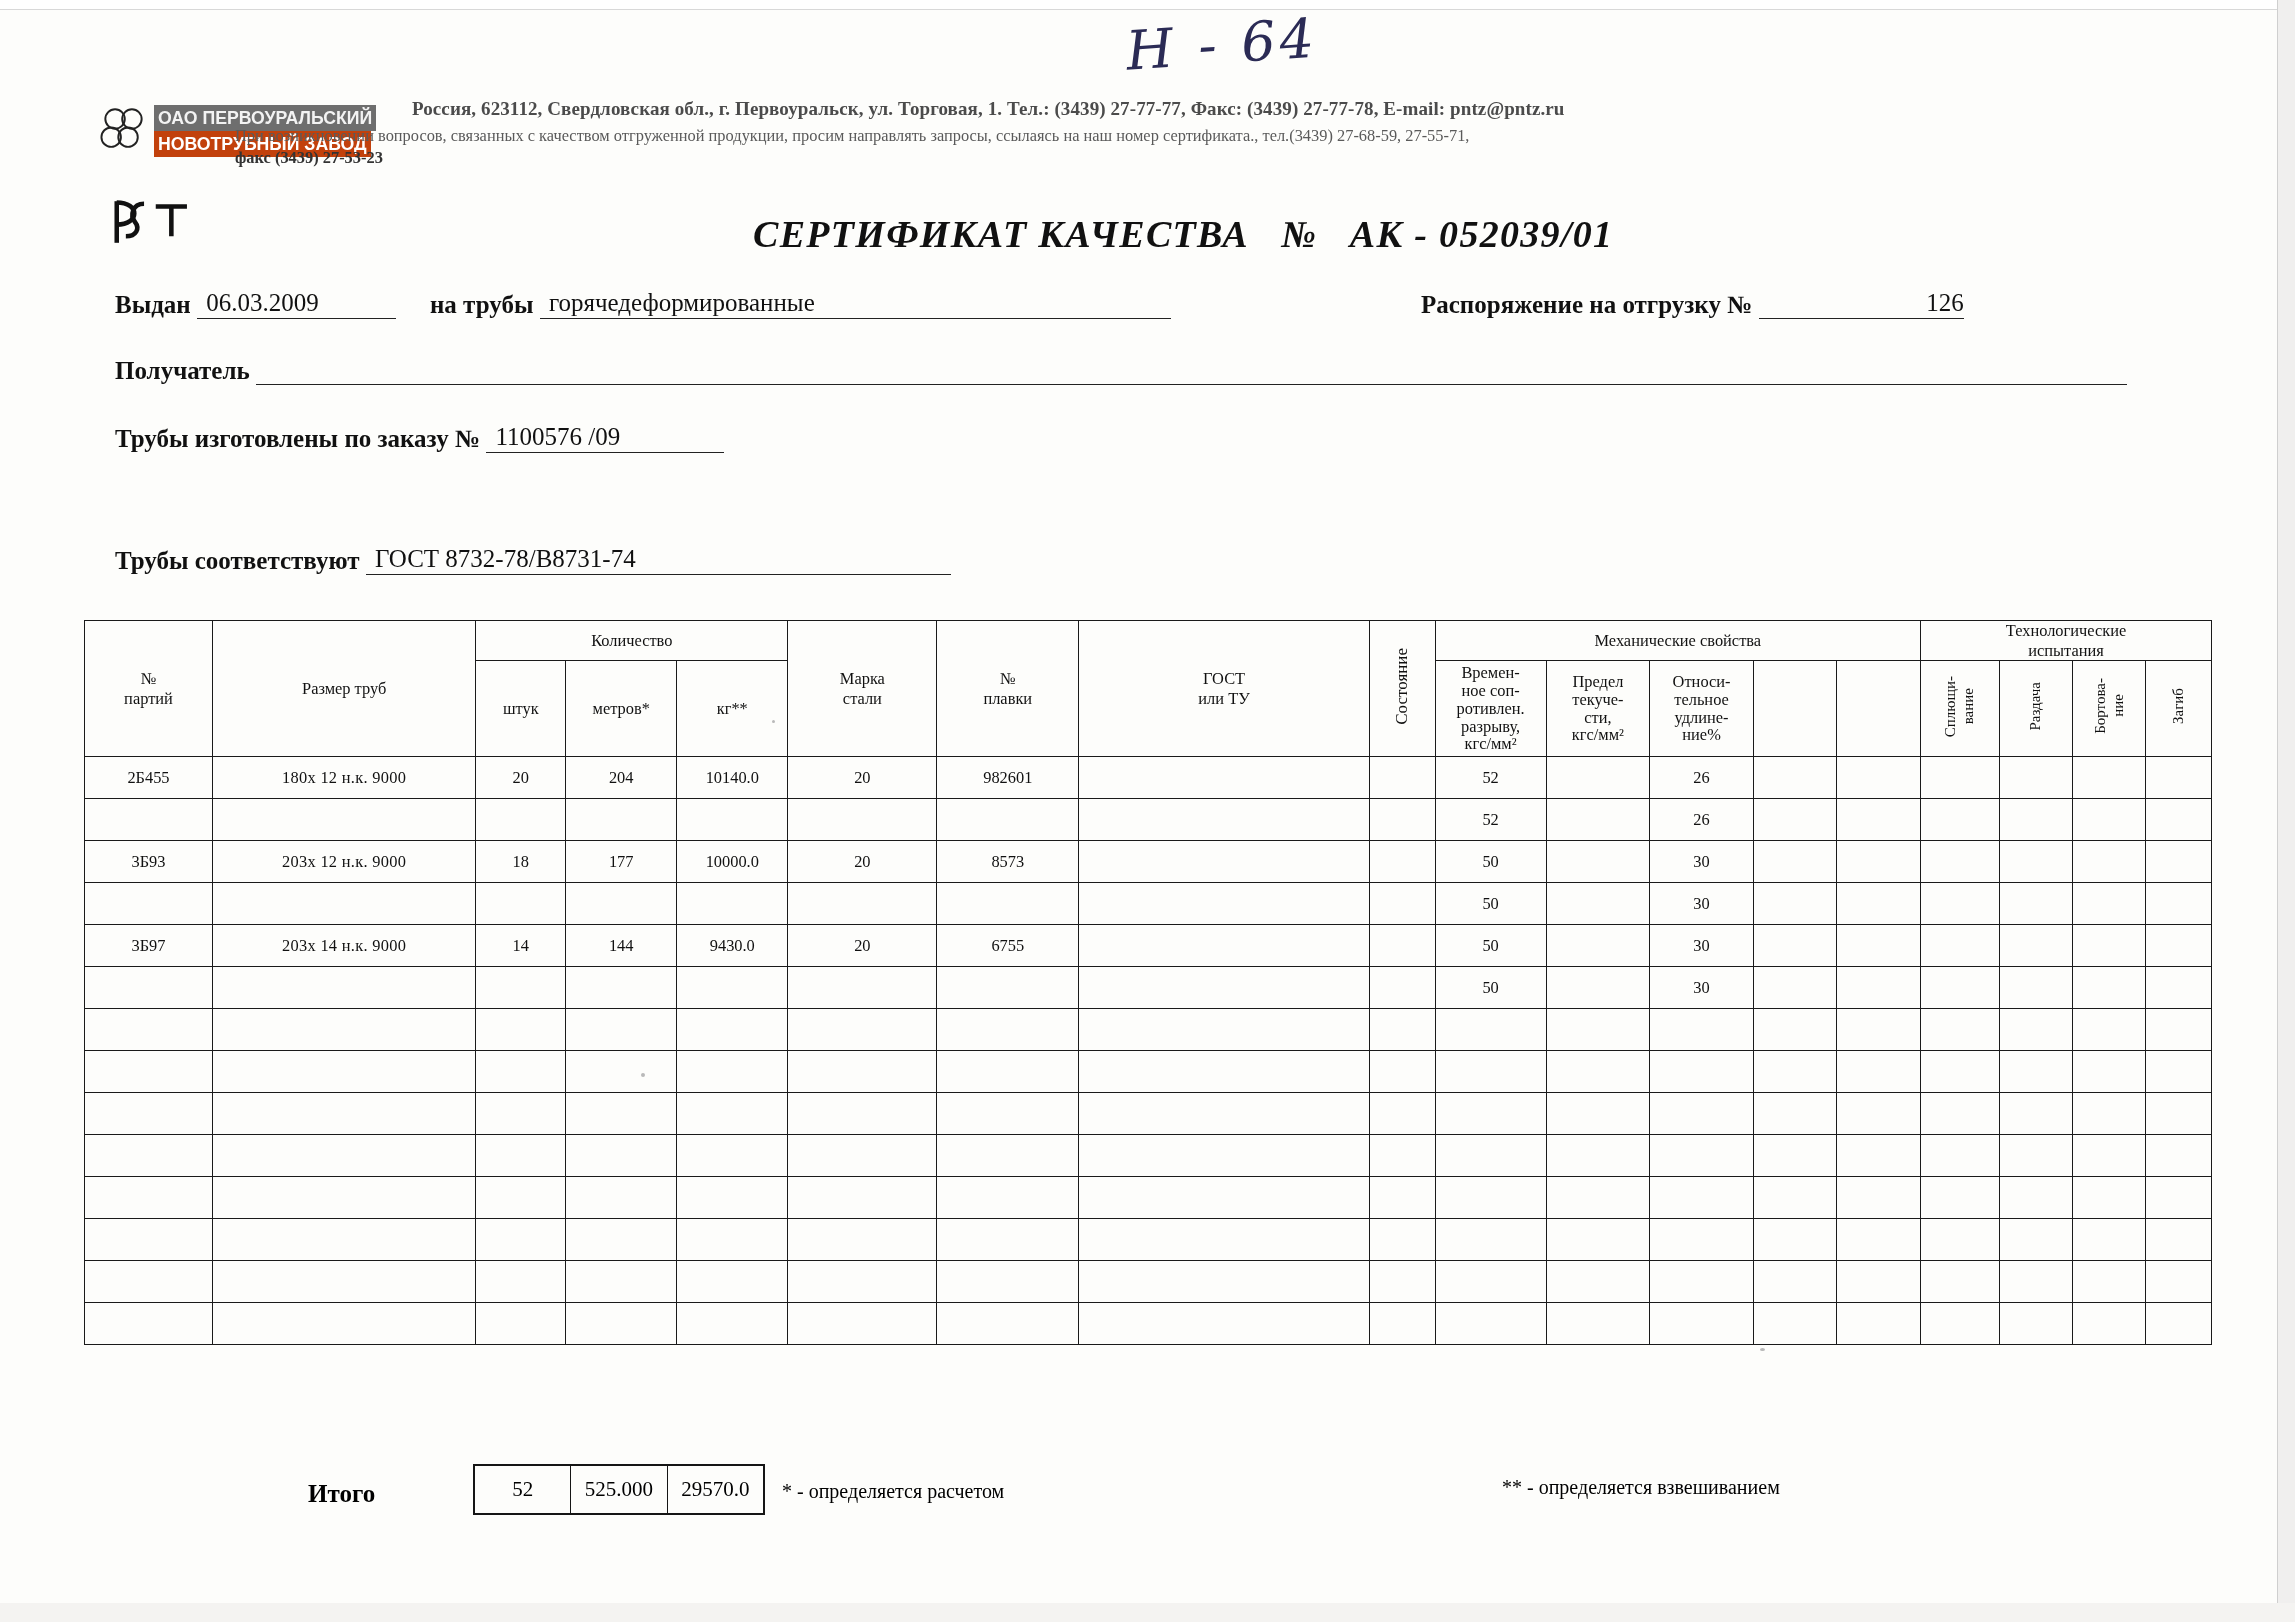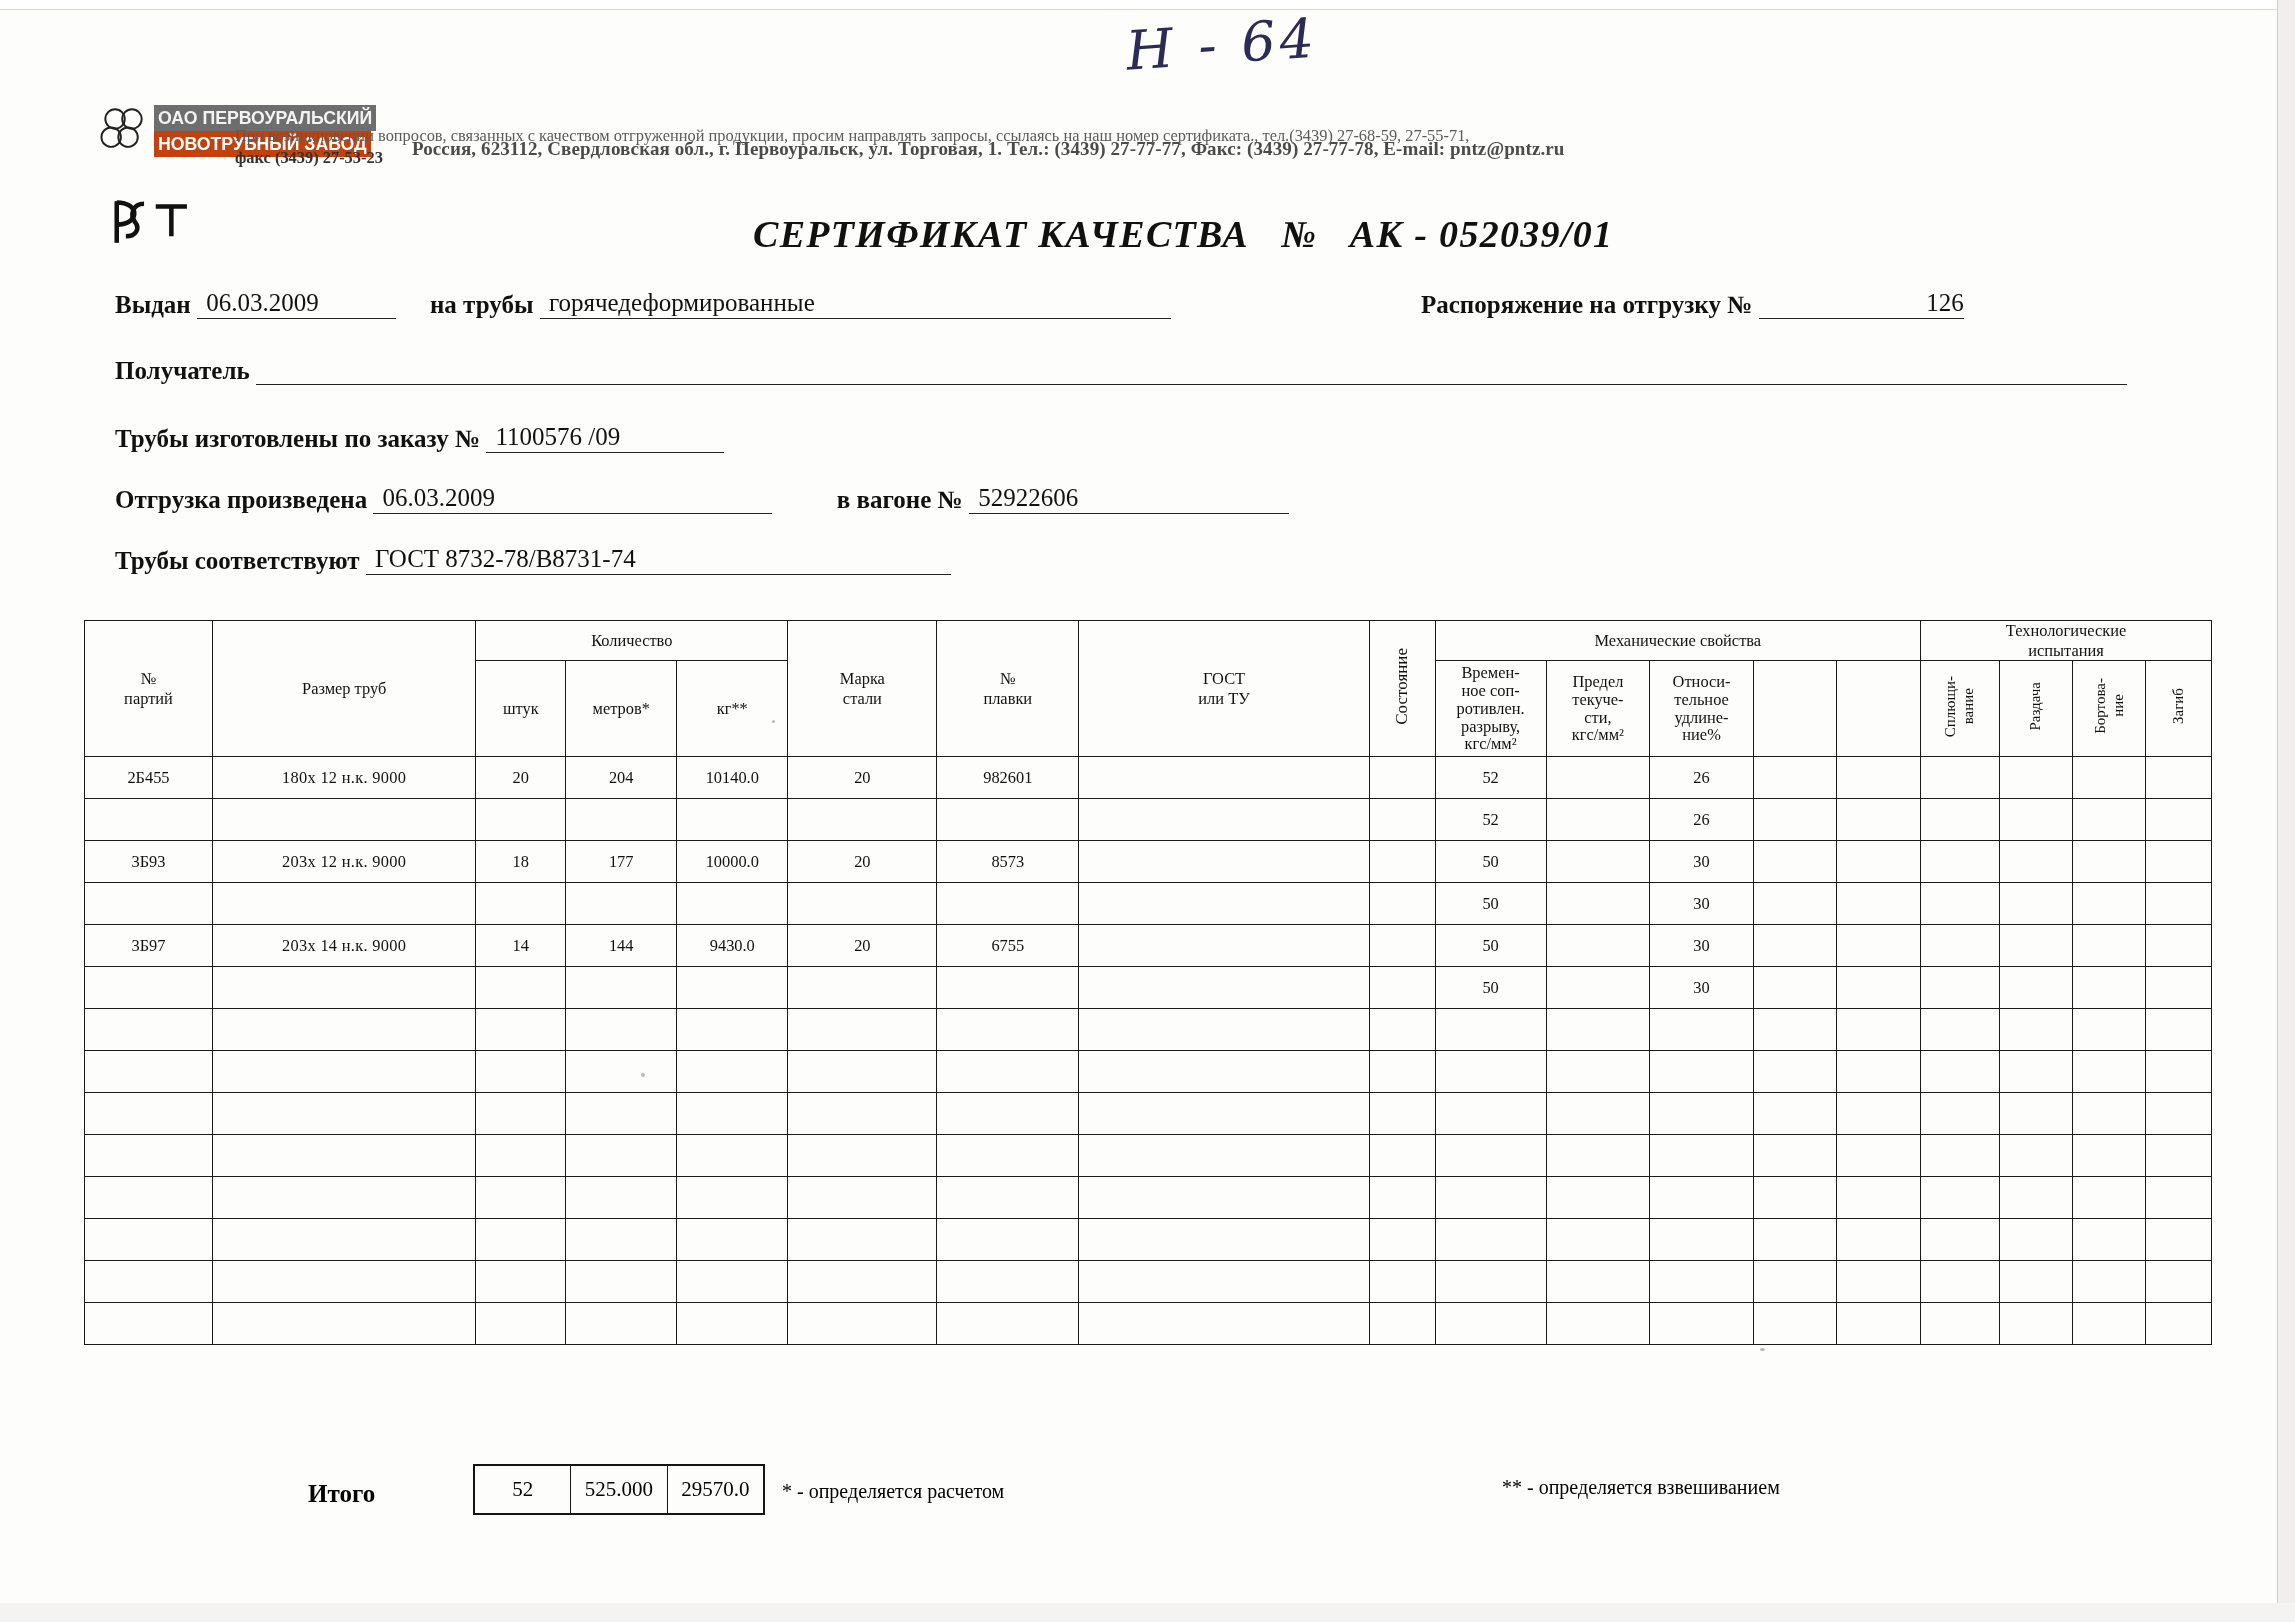--- a/index.html
+++ b/index.html
@@ -112,7 +112,6 @@
     color: #4b4b4b;
     letter-spacing: 0.1px;
     white-space: nowrap;
-    margin-top: 40px;
   }
   .addr .l2 {
     position: absolute;

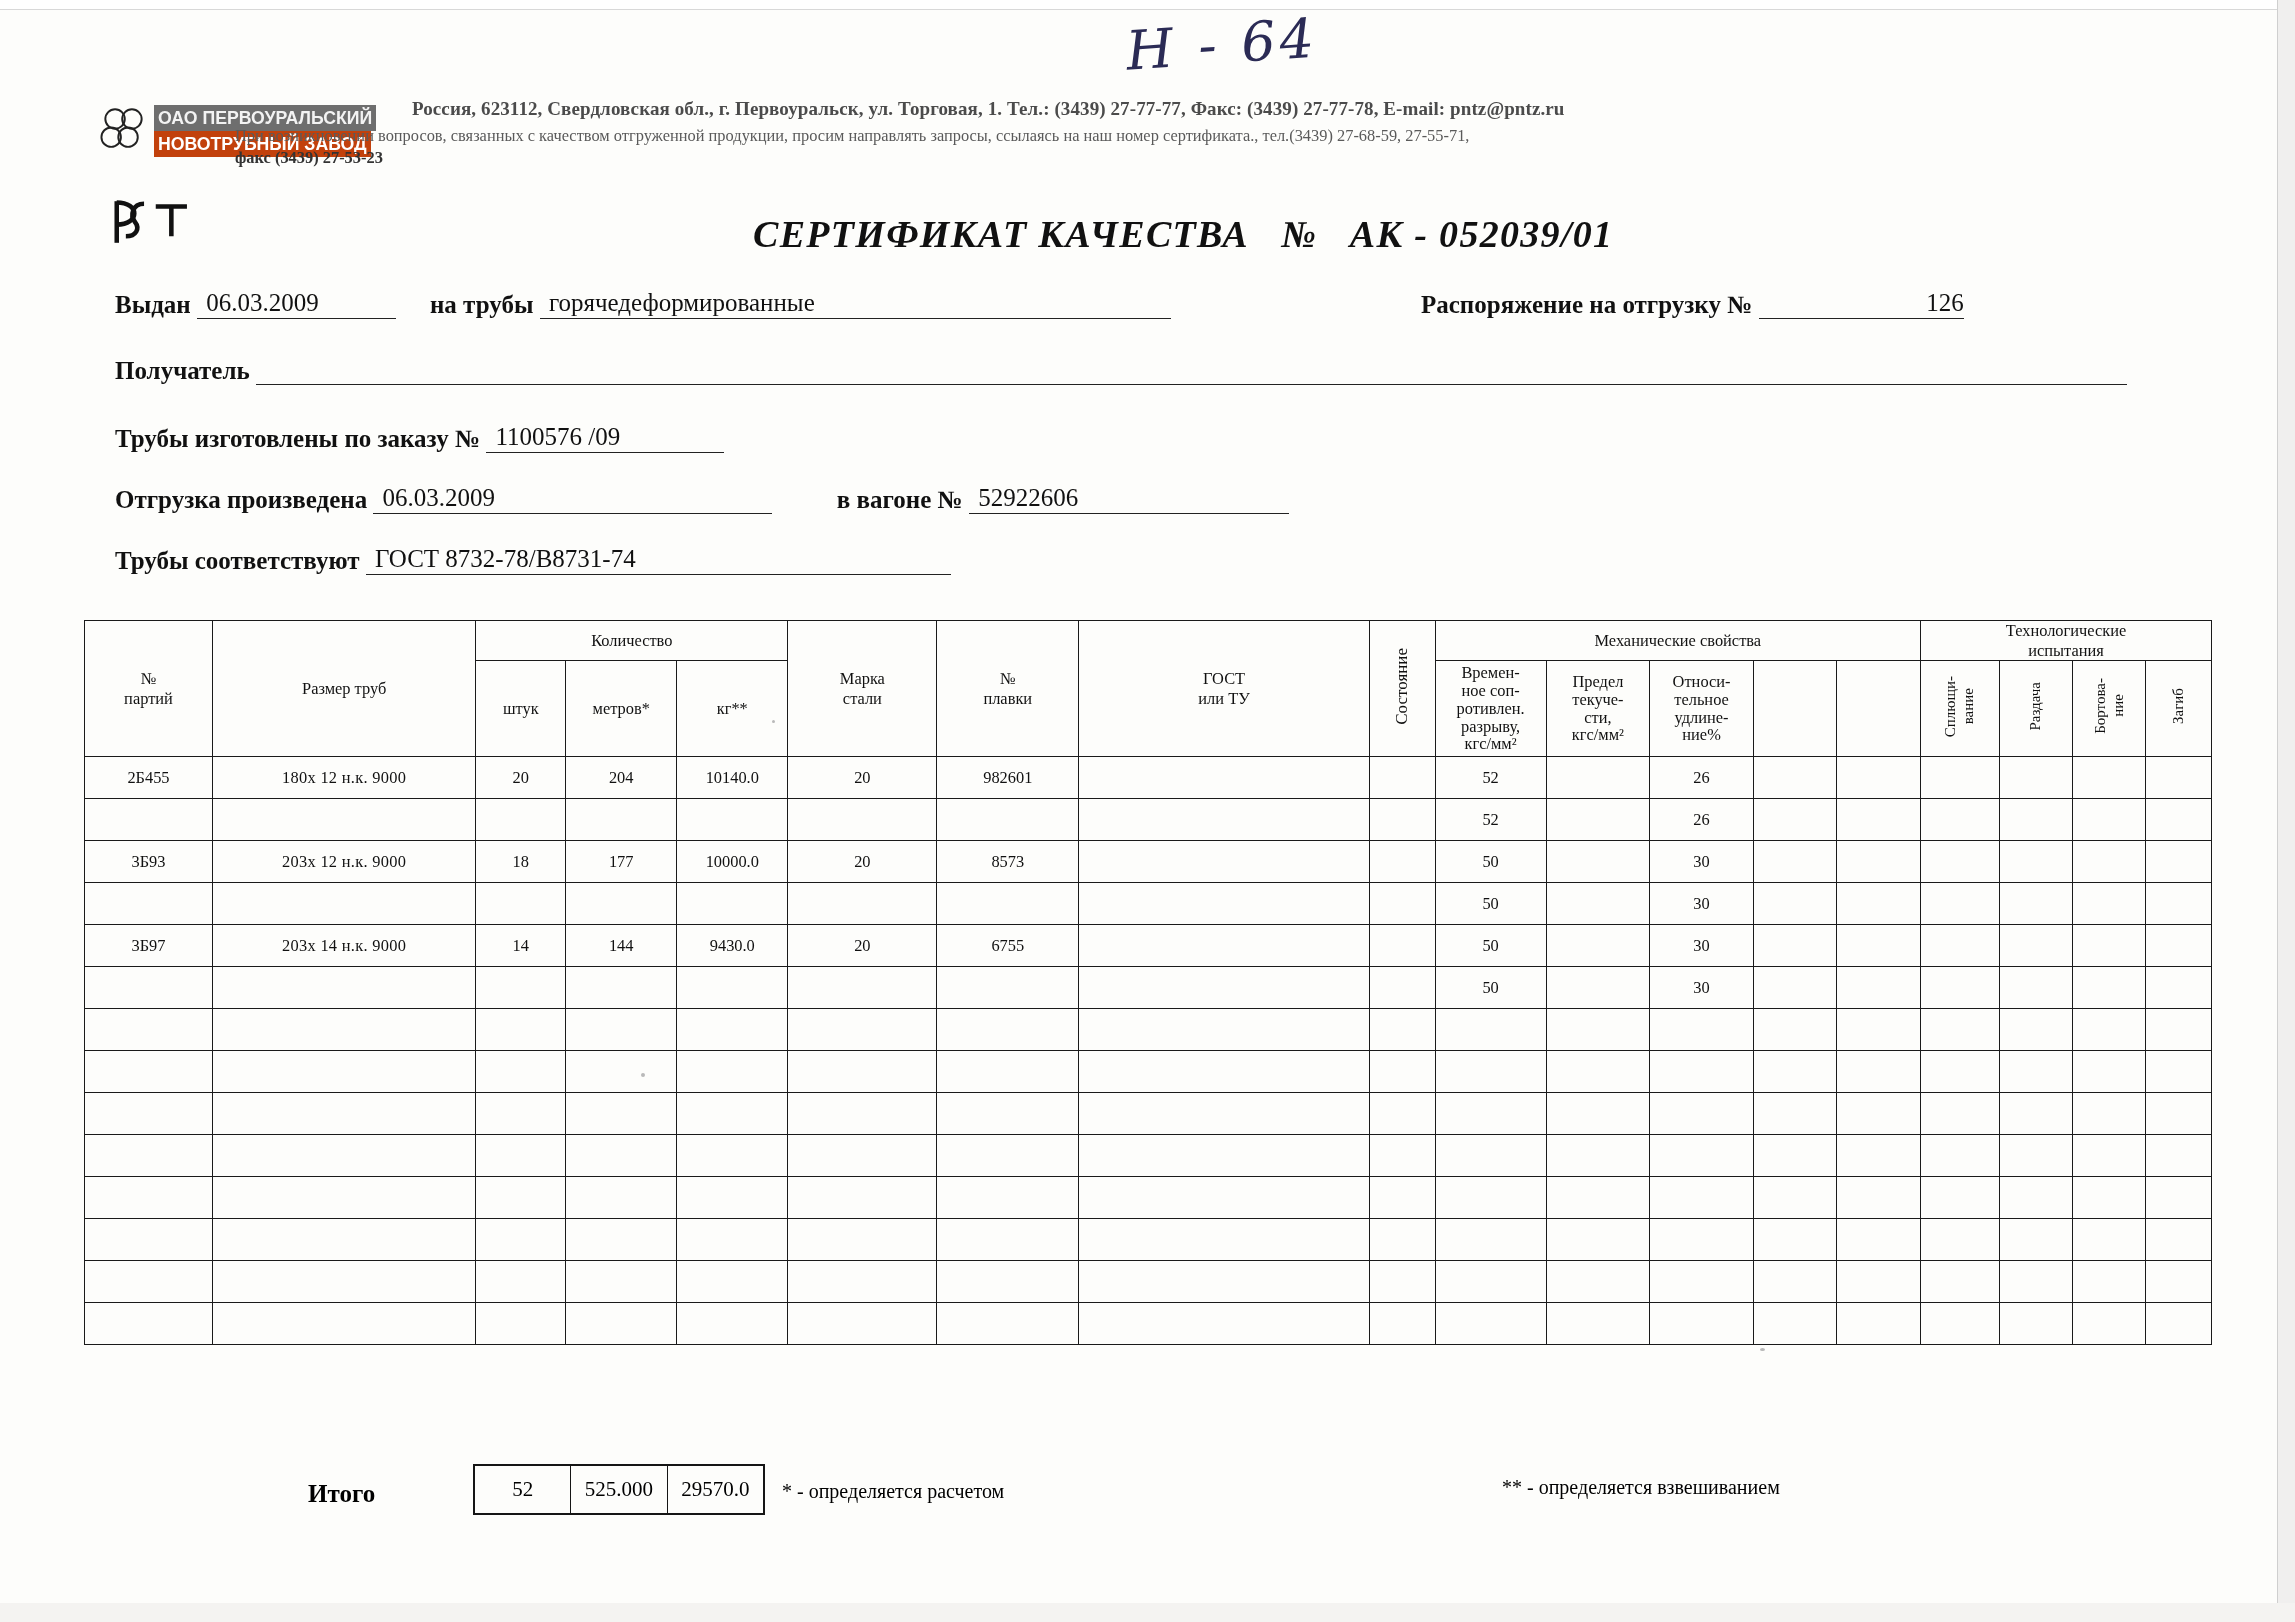--- a/index.html
+++ b/index.html
@@ -318,12 +318,6 @@
       <span class="uline val" style="width:229px;">1100576   /09</span>
     </div>
 
-    <div class="form-row" style="left:115px; top:483px;">
-      <span class="lbl">Отгрузка произведена</span>
-      <span class="uline val" style="width:389px;">06.03.2009</span>
-      <span class="lbl" style="margin-left:59px;">в вагоне №</span>
-      <span class="uline val" style="width:311px;">52922606</span>
-    </div>
 
     <div class="form-row" style="left:115px; top:544px;">
       <span class="lbl">Трубы соответствуют</span>

